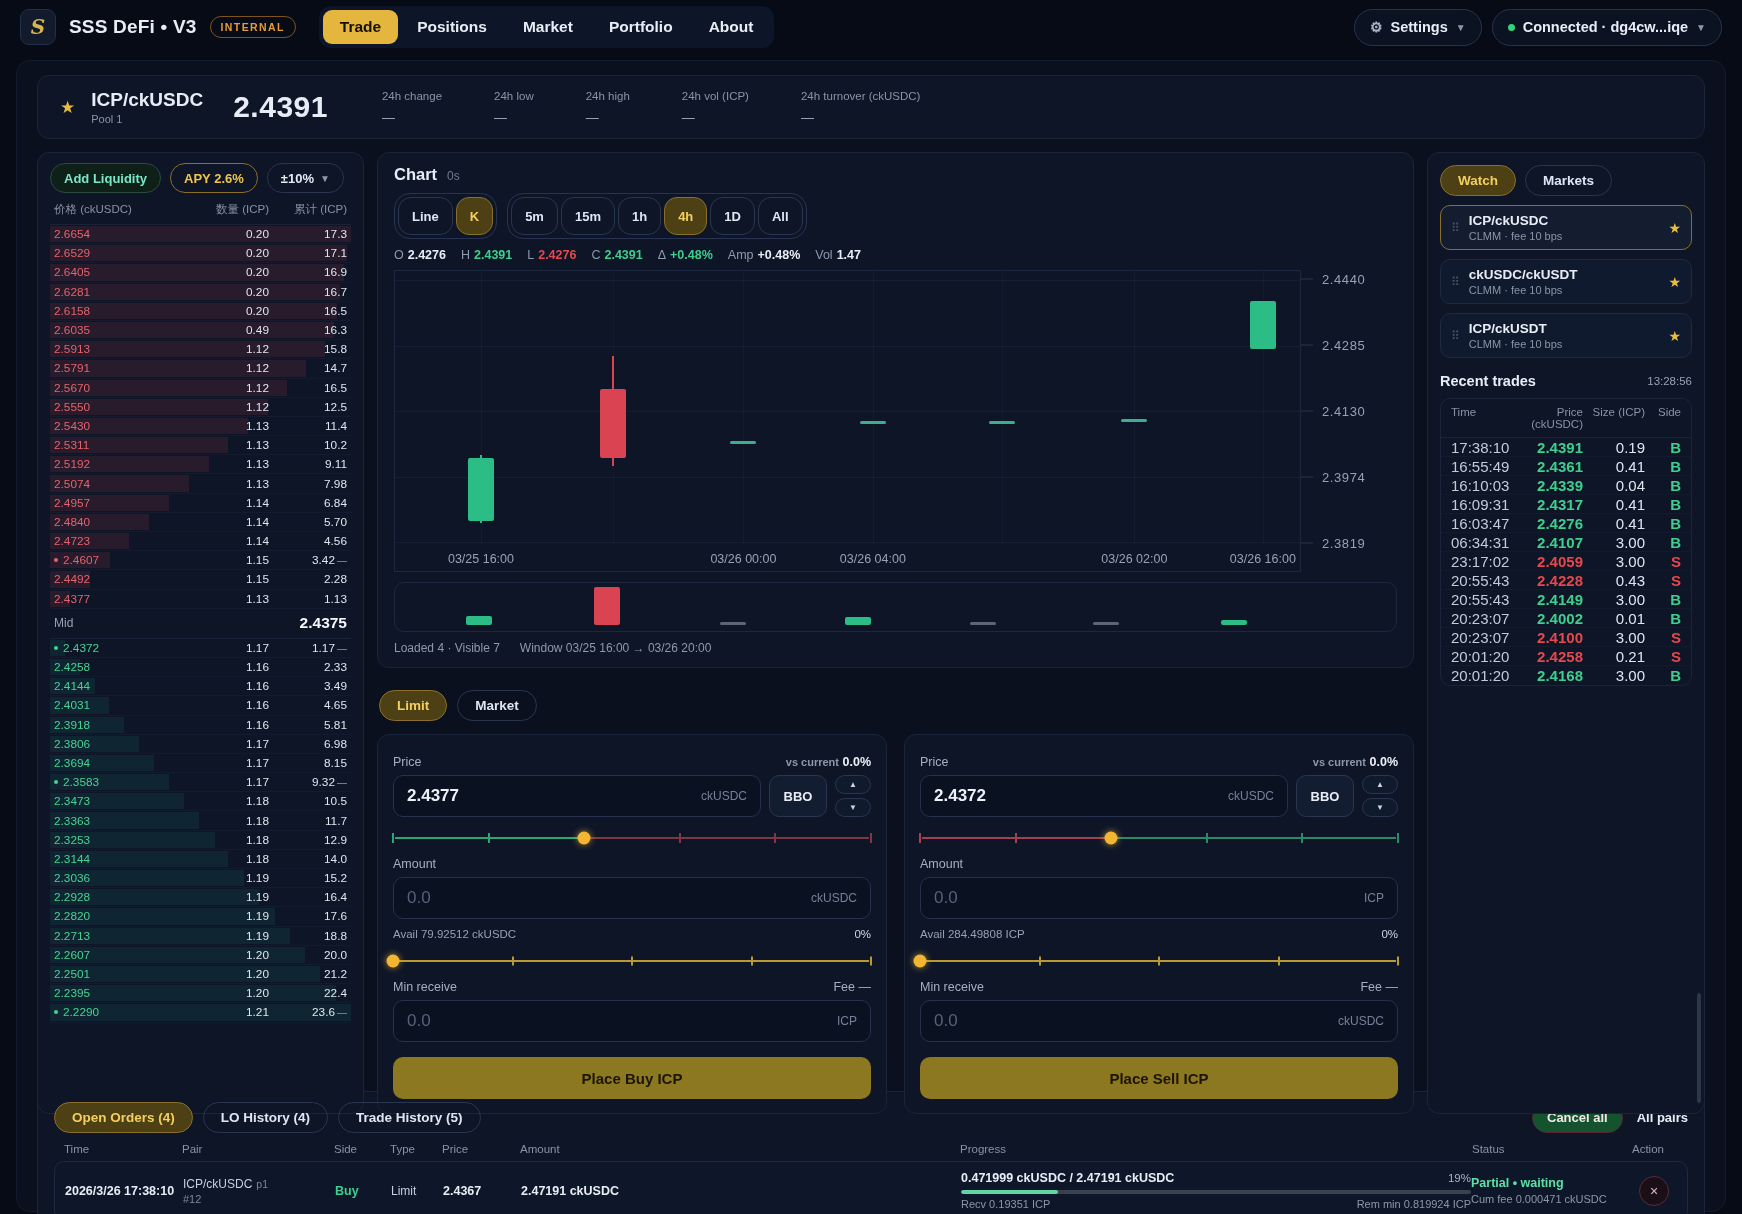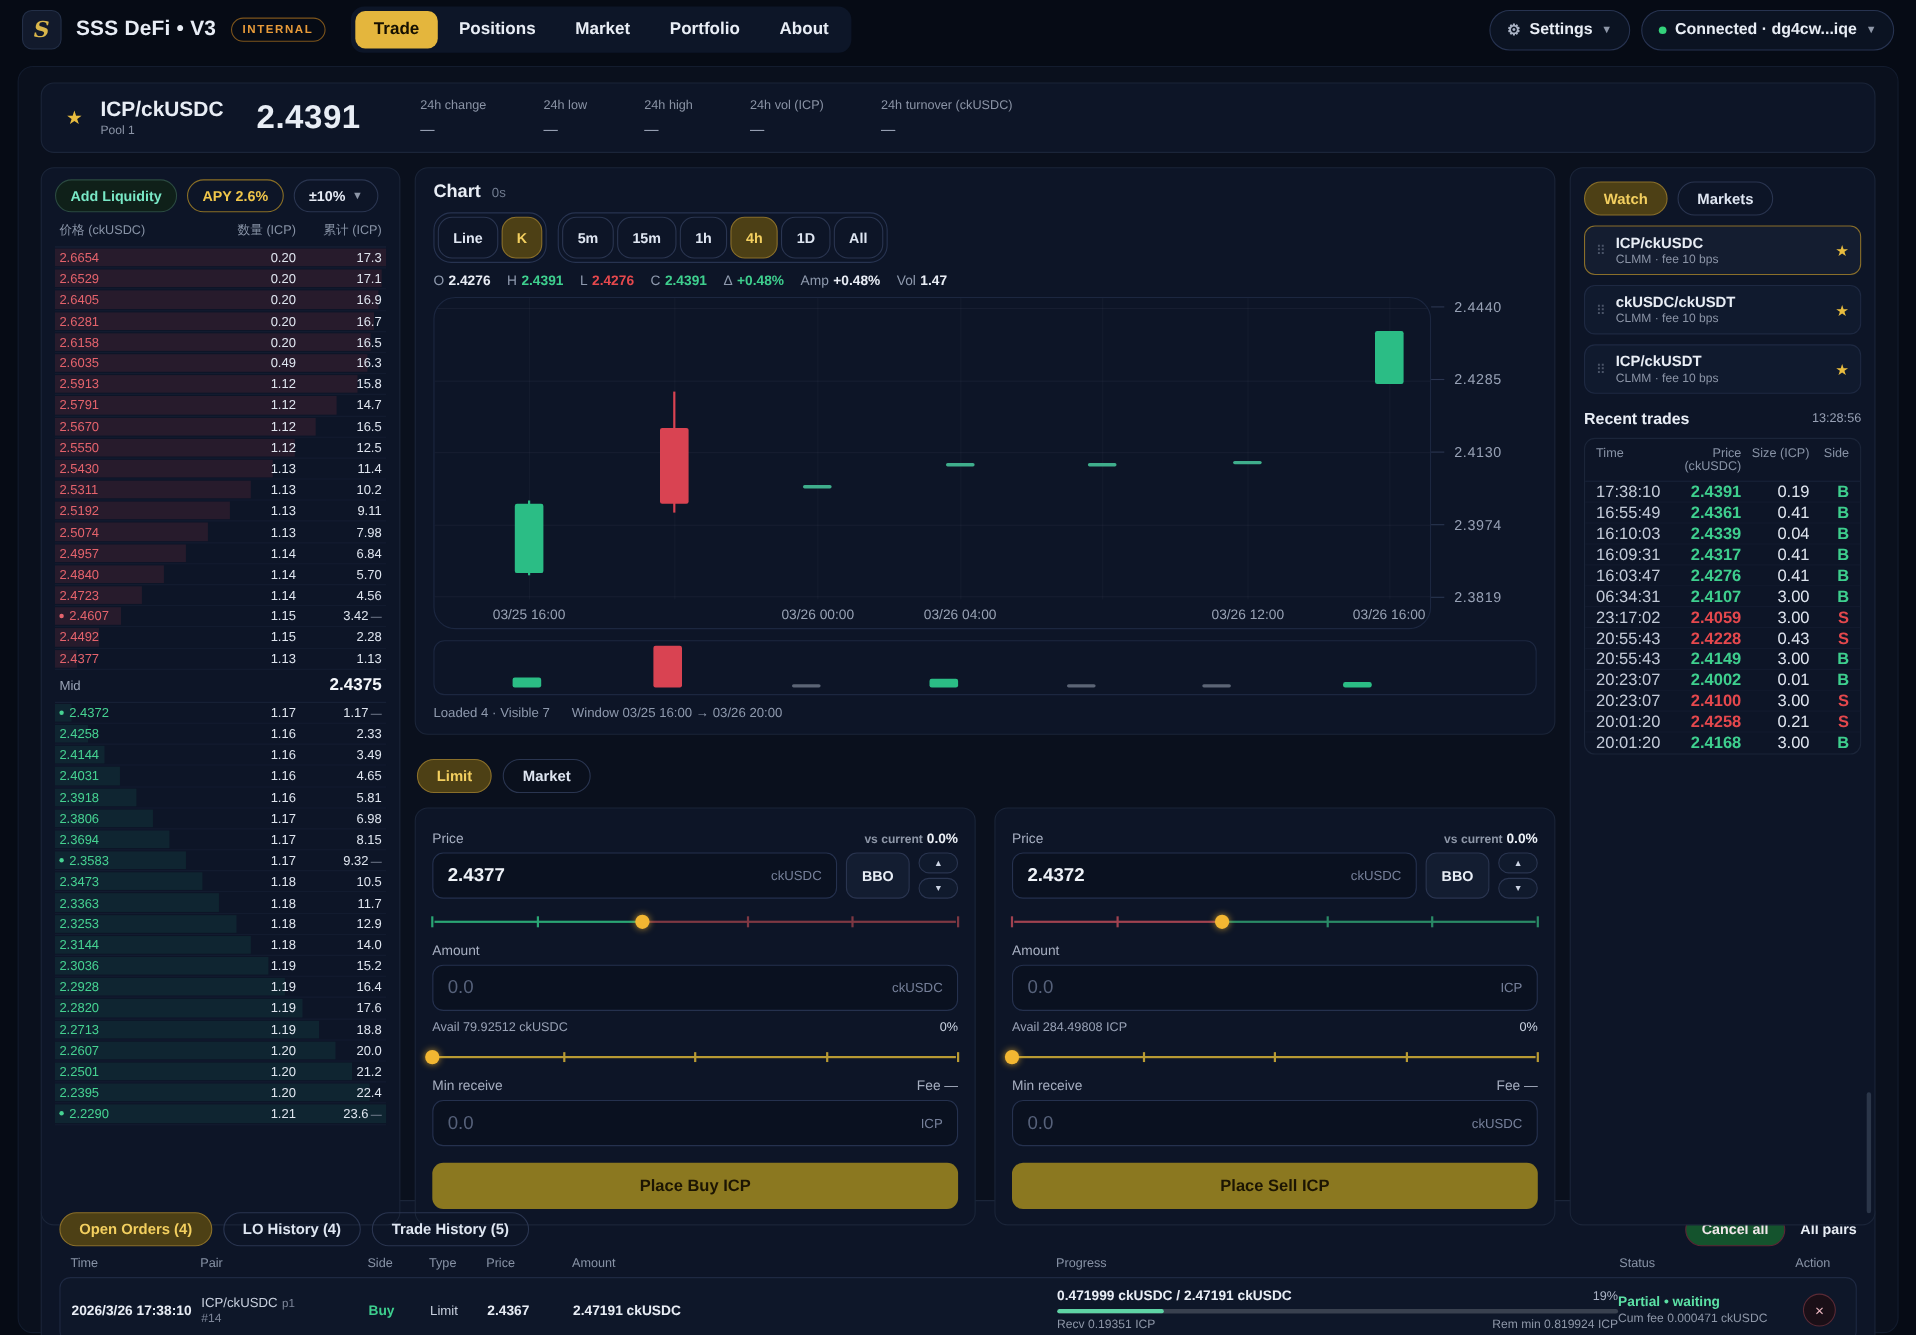--- a/index.html
+++ b/index.html
@@ -84,7 +84,7 @@
   .ohlc b { color:#e9edf5; margin-left:4px; }
   .ohlc b.g { color:#3ecf8e; } .ohlc b.r { color:#e5484d; }
   .plot-row { display:flex; margin-top:8px; }
-  .plot-box { flex:1; border:1px solid #1c2740; border-radius:20px; position:relative; height:302px; overflow:hidden; }
+  .plot-box { flex:1; border:1px solid #1c2740; border-radius:0; position:relative; height:302px; overflow:hidden; }
   .plot-area { position:absolute; left:0; right:0; top:0; bottom:26px; }
   .time-axis { position:absolute; left:0; right:0; bottom:0; height:26px; }
   .xlabel { position:absolute; transform:translateX(-50%); bottom:5px; font-size:12.5px; color:#98a2b4; white-space:nowrap; }

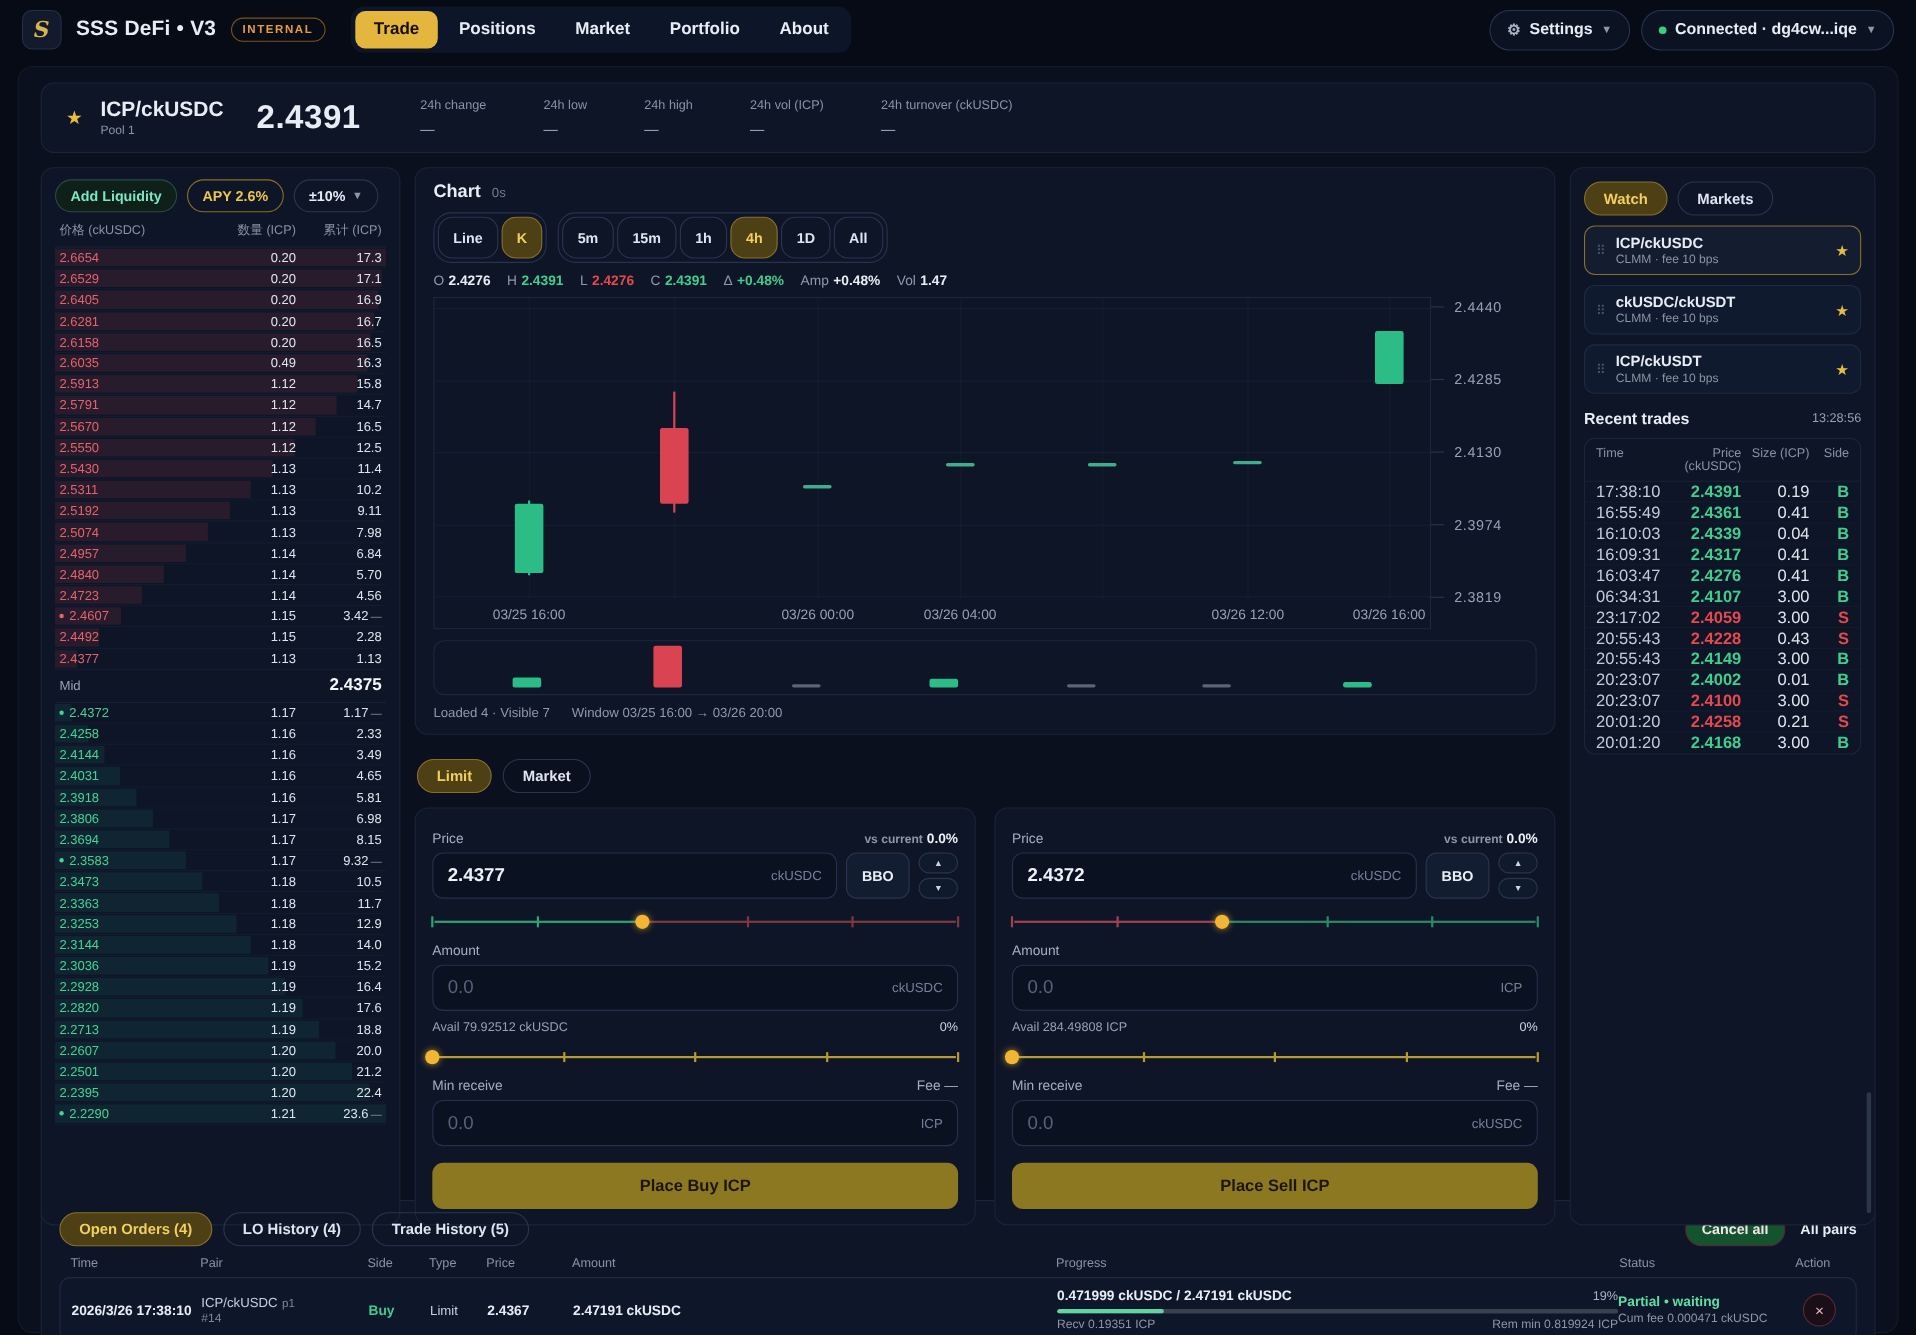--- a/index.html
+++ b/index.html
@@ -577,7 +577,7 @@
                 <div class="xlabel" style="left: 9.5%;">03/25 16:00</div>
                 <div class="xlabel" style="left: 38.5%;">03/26 00:00</div>
                 <div class="xlabel" style="left: 52.8%;">03/26 04:00</div>
-                <div class="xlabel" style="left: 81.7%;">03/26 12:00</div>
+                <div class="xlabel" style="left: 81.7%;">03/26 02:00</div>
                 <div class="xlabel" style="left: 95.9%;">03/26 16:00</div>
               </div>
           </div>

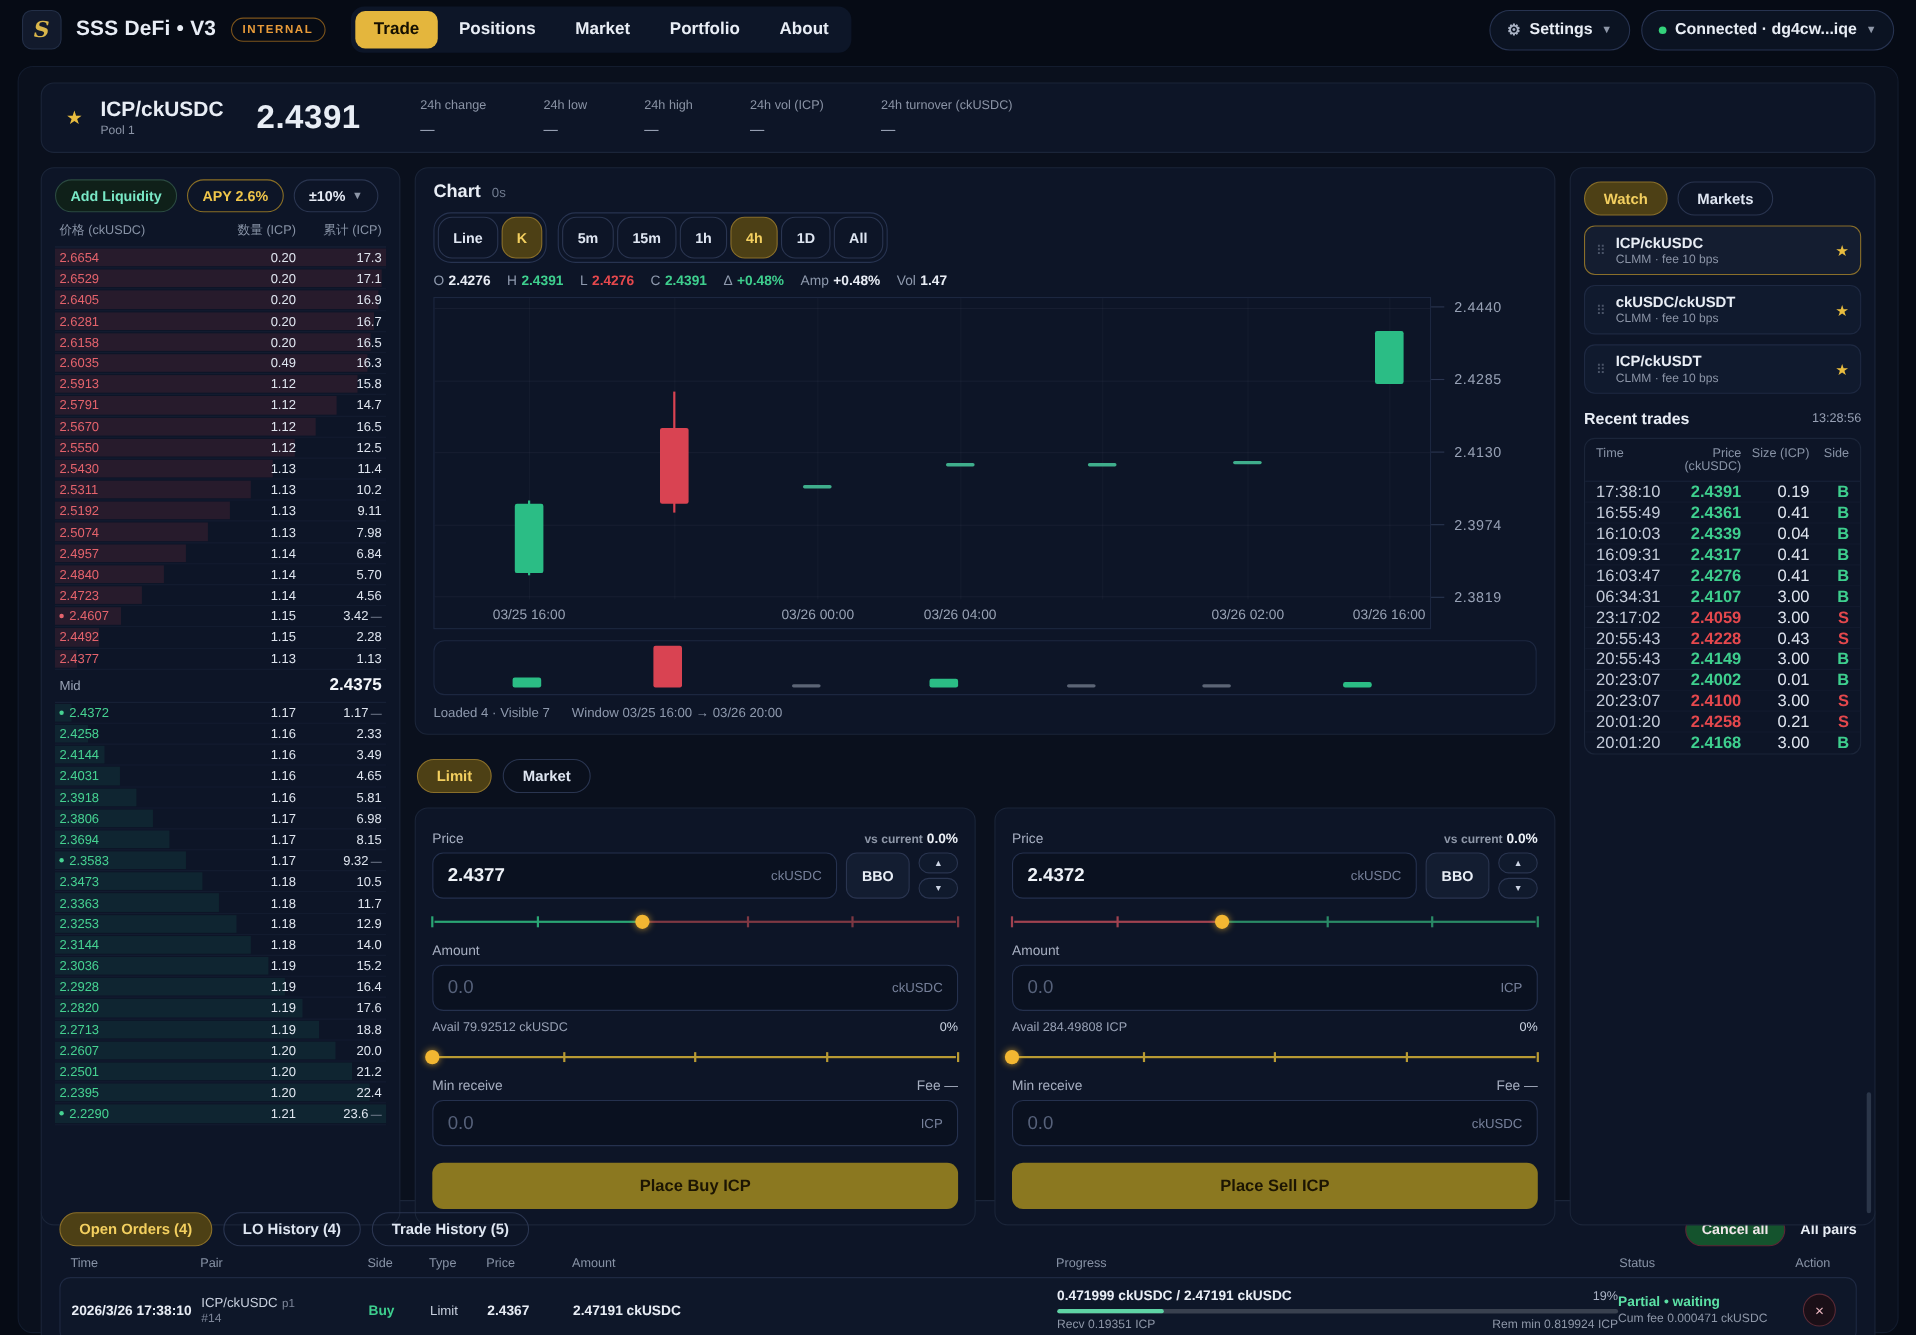--- a/index.html
+++ b/index.html
@@ -887,7 +887,7 @@
       <div class="o-time">2026/3/26 17:38:10</div>
       <div>
         <div class="o-pair1"><span>ICP/ckUSDC</span><span class="o-tag">p1</span></div>
-        <div class="o-pair2">#14</div>
+        <div class="o-pair2">#12</div>
       </div>
       <div class="o-side">Buy</div>
       <div class="o-type">Limit</div>

